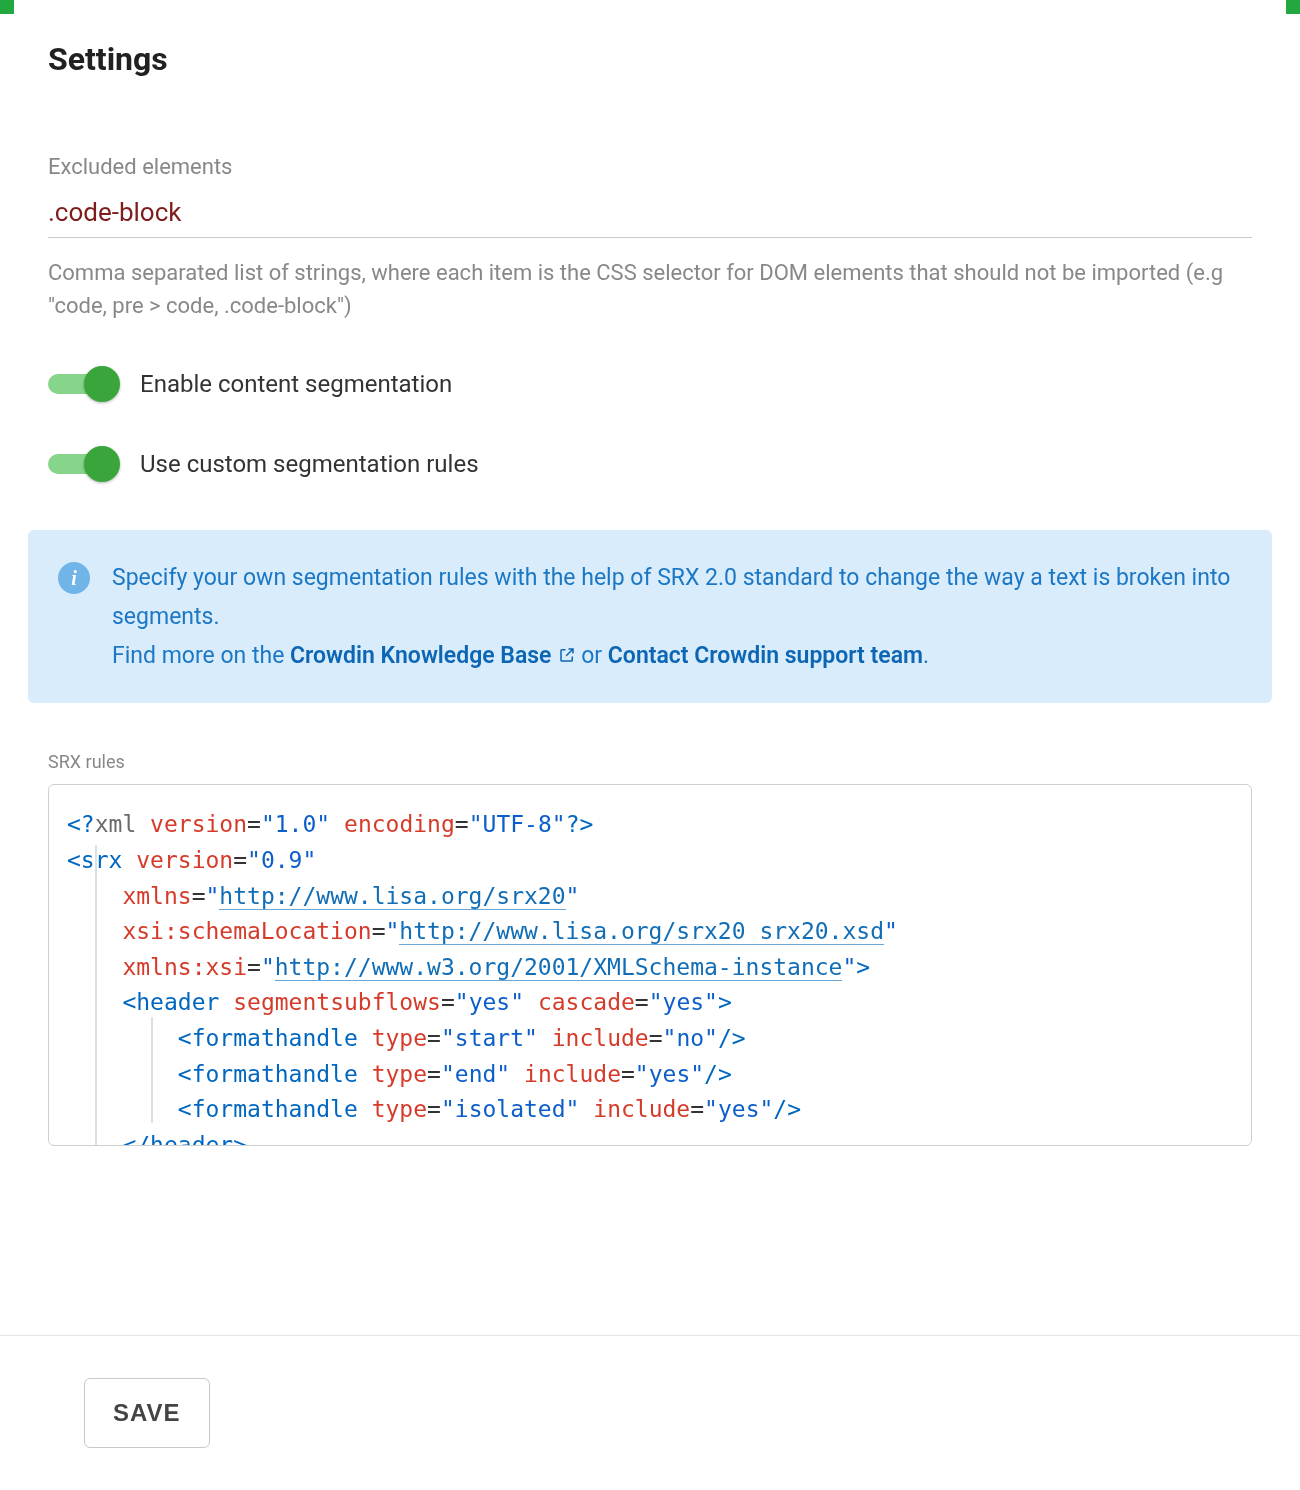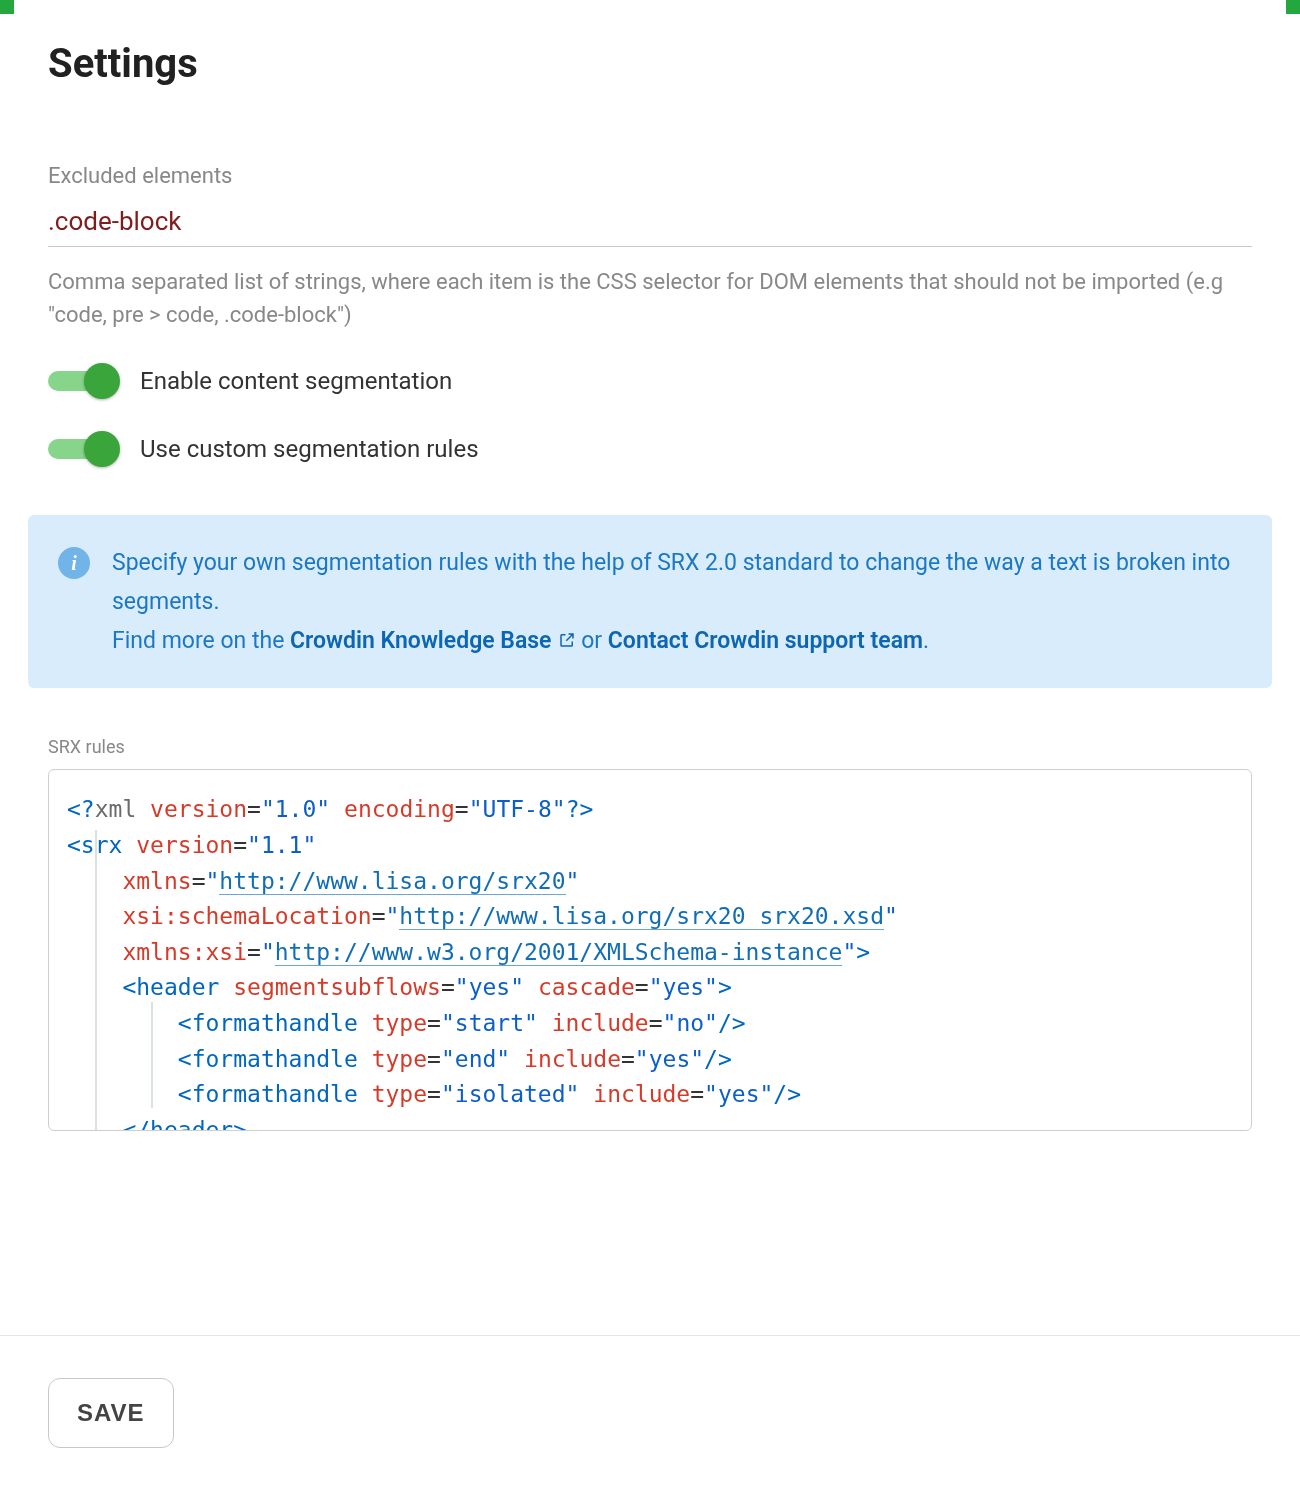--- a/index.html
+++ b/index.html
@@ -20,7 +20,7 @@
 
   .modal { padding: 0; }
   .header { padding: 40px 48px 20px 48px; }
-  .header h1 { font-size: 40px; font-weight: 700; color: #212121; }
+  .header h1 { font-size: 32px; font-weight: 700; color: #212121; }
 
   .tabs {
     display: flex;

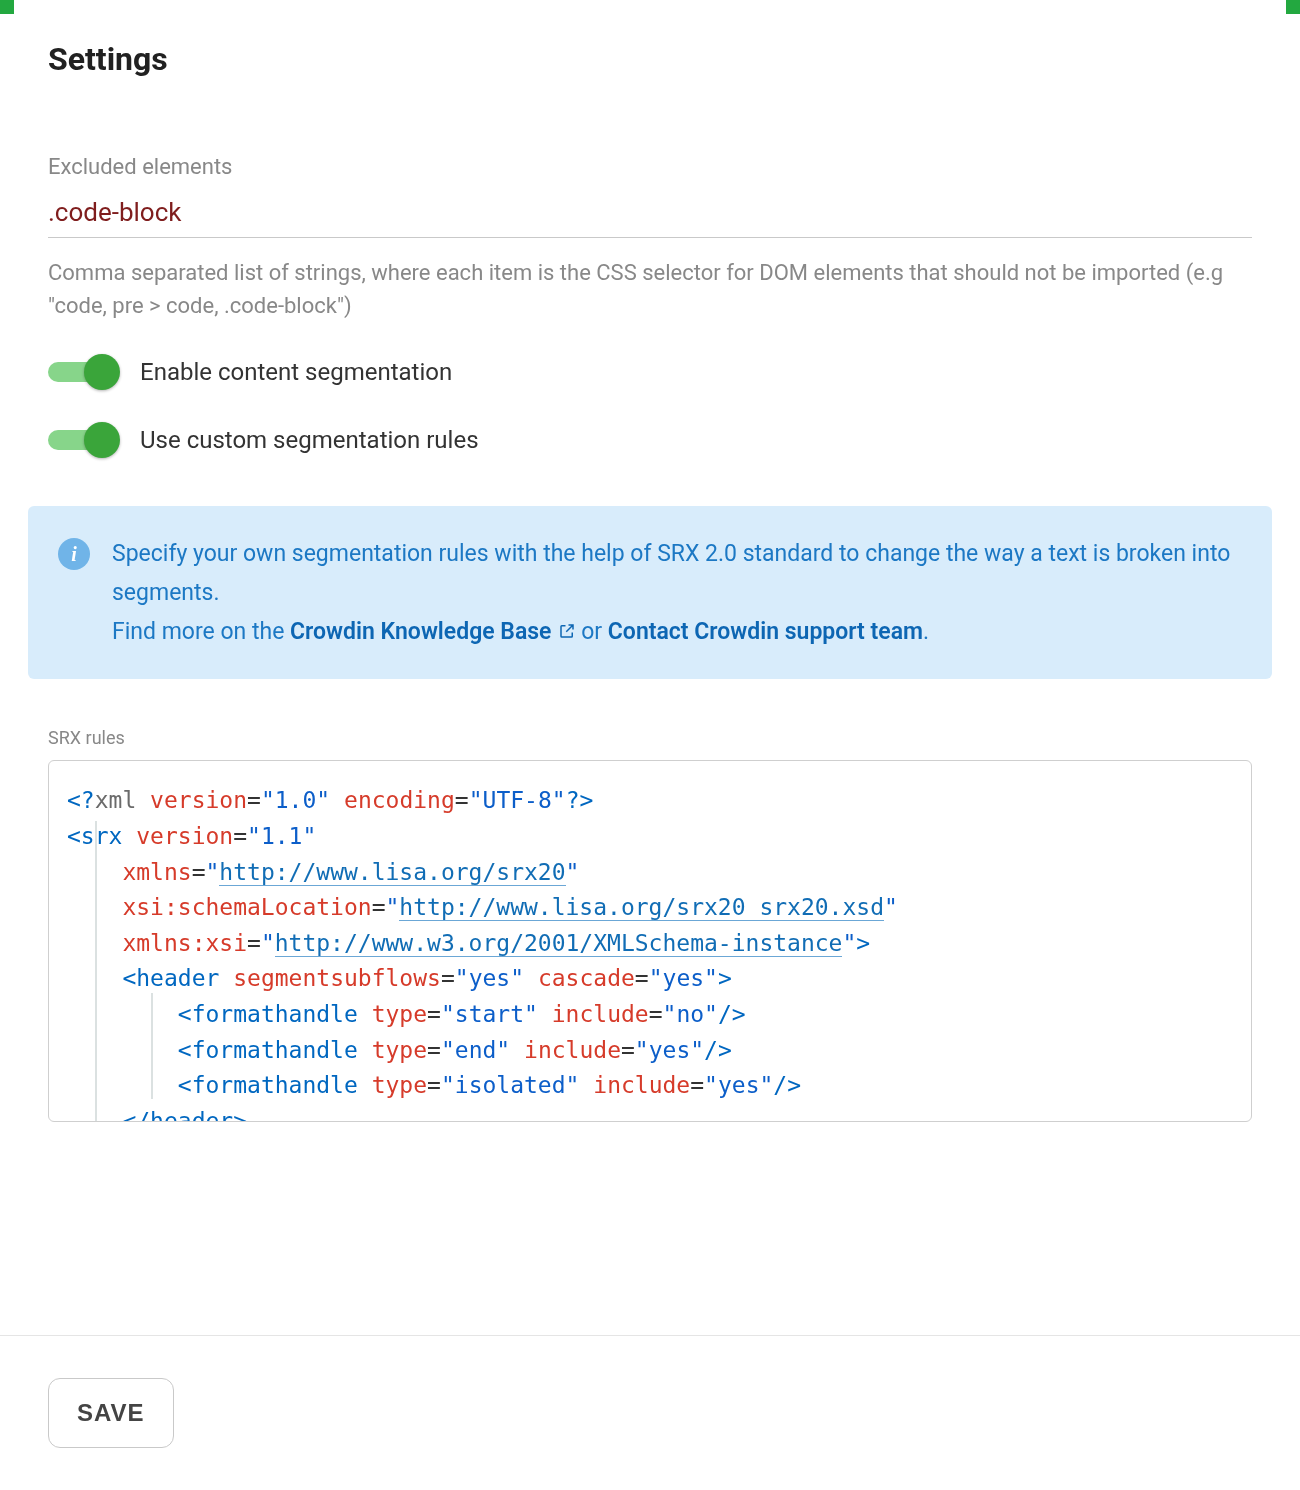--- a/index.html
+++ b/index.html
@@ -73,7 +73,7 @@
     display: flex;
     align-items: center;
     gap: 20px;
-    margin-top: 32px;
+    margin-top: 44px;
   }
   .switch {
     width: 72px; height: 36px; position: relative; cursor: pointer;

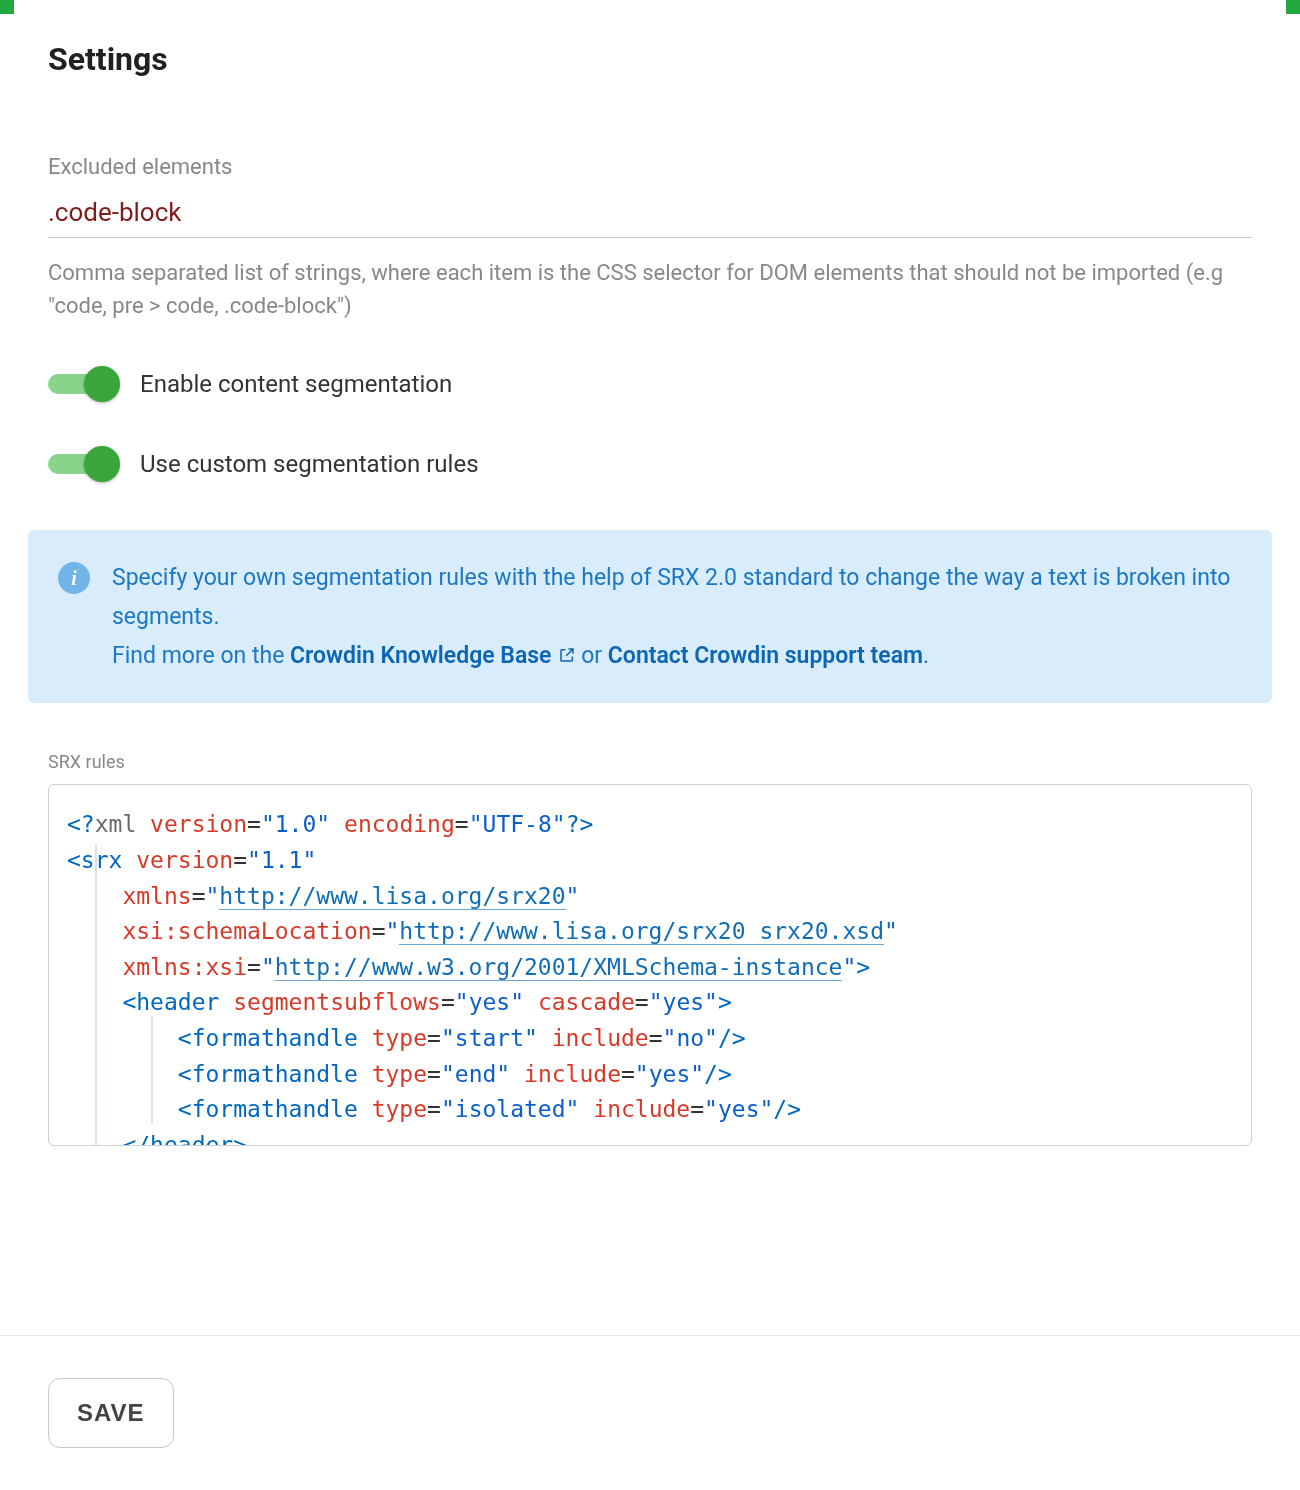--- a/index.html
+++ b/index.html
@@ -205,7 +205,7 @@
 
     <div class="section-label">SRX rules</div>
     <div class="code-box"><div class="gutter-line"></div><div class="gutter-line2"></div><span class="c-punct">&lt;?</span><span class="c-pi">xml</span> <span class="c-attr">version</span><span class="c-eq">=</span><span class="c-str">"<span>1.0</span>"</span> <span class="c-attr">encoding</span><span class="c-eq">=</span><span class="c-str">"<span>UTF-8</span>"</span><span class="c-punct">?&gt;</span>
-<span class="c-punct">&lt;</span><span class="c-tag">srx</span> <span class="c-attr">version</span><span class="c-eq">=</span><span class="c-str">"<span>1.1</span>"</span>
+<span class="c-punct">&lt;</span><span class="c-tag">srx</span> <span class="c-attr">version</span><span class="c-eq">=</span><span class="c-str">"<span>0.9</span>"</span>
     <span class="c-attr">xmlns</span><span class="c-eq">=</span><span class="c-str">"<span class="c-url">http://www.lisa.org/srx20</span>"</span>
     <span class="c-attr">xsi:schemaLocation</span><span class="c-eq">=</span><span class="c-str">"<span class="c-url">http://www.lisa.org/srx20 srx20.xsd</span>"</span>
     <span class="c-attr">xmlns:xsi</span><span class="c-eq">=</span><span class="c-str">"<span class="c-url">http://www.w3.org/2001/XMLSchema-instance</span>"</span><span class="c-punct">&gt;</span>

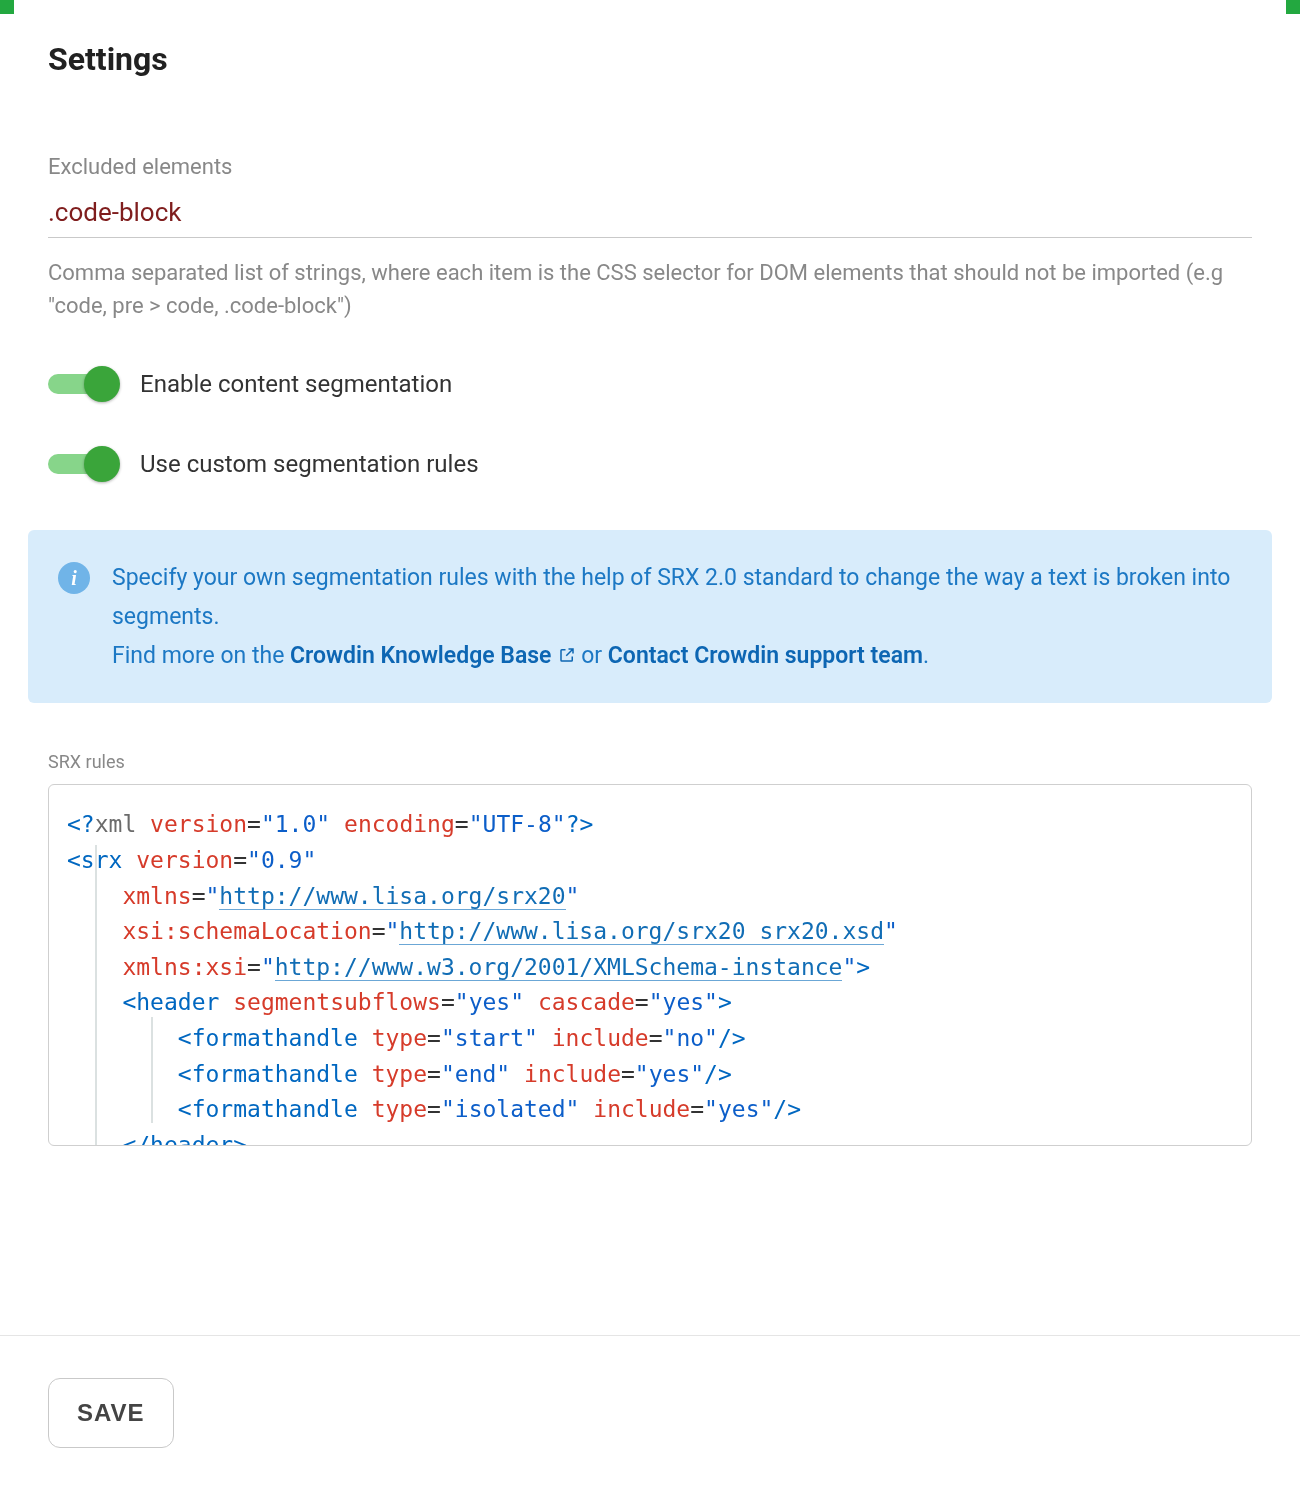--- a/index.html
+++ b/index.html
@@ -151,8 +151,8 @@
   }
   .btn {
     font-size: 24px; font-weight:600; letter-spacing:1px;
-    padding: 20px 28px; border-radius:12px; cursor:pointer;
-    background:#fff; color:#444;
+    padding: 20px 28px; border-radius:6px; cursor:pointer;
+    background:#fff; color:#444;margin-left:36px;
   }
   .btn.primary { border:1px solid #c9c9c9; }
   .btn.secondary { border:none; }

